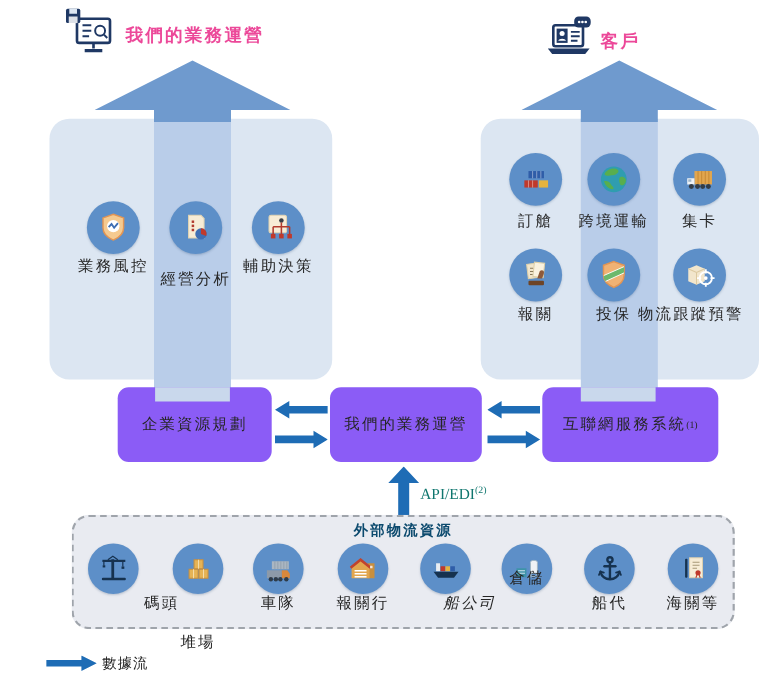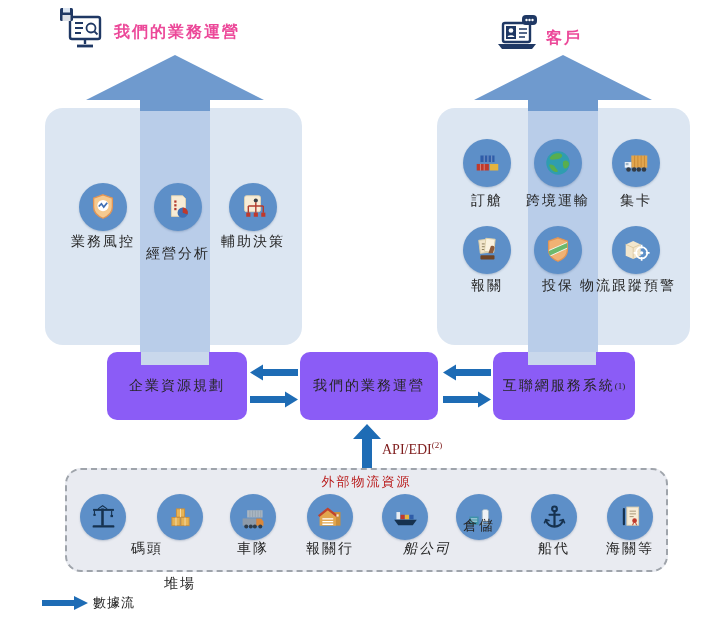--- a/index.html
+++ b/index.html
@@ -187,7 +187,7 @@
   <div class="mbox" style="left:300px;top:352px;width:138px;">
     <span>我們的業務運營</span>
   </div>
-  <div class="mbox" style="left:493px;top:352px;width:142px;text-align:right;">
+  <div class="mbox" style="left:493px;top:352px;width:160px;text-align:right;">
     <span>互聯網服務系統</span>
       <sup>(1)</sup>
   </div>

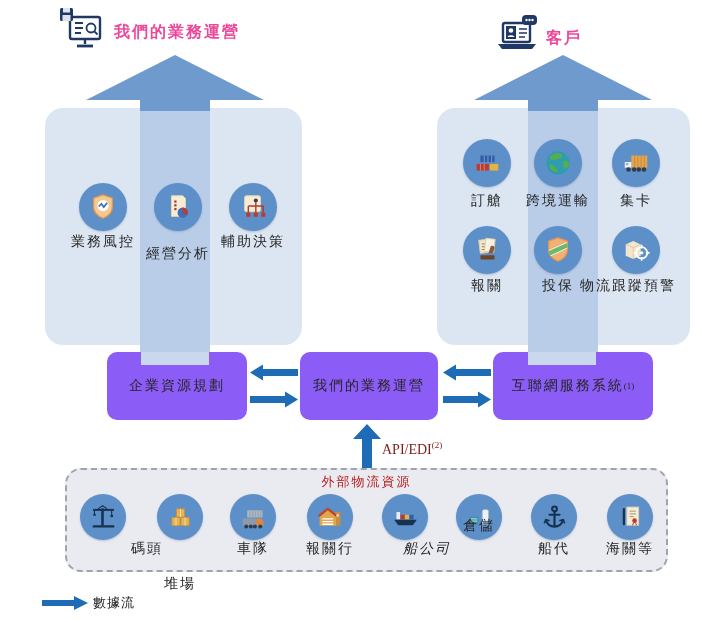--- a/index.html
+++ b/index.html
@@ -22,7 +22,7 @@
           border:2px dashed #9fa4ab;border-radius:16px;box-sizing:border-box;}
   .dtitle{position:absolute;left:65px;top:473px;width:603px;text-align:center;
           font-size:13px;color:#b91c1c;letter-spacing:2px;}
-  .api{position:absolute;left:382px;top:440px;font-size:14px;color:#7f1d1d;}
+  .api{position:absolute;left:382px;top:440px;font-size:14px;color:#0f766e;}
   .legend-lbl{position:absolute;left:93px;top:594px;font-size:13px;color:#222;letter-spacing:1px;}
 </style>
 </head>

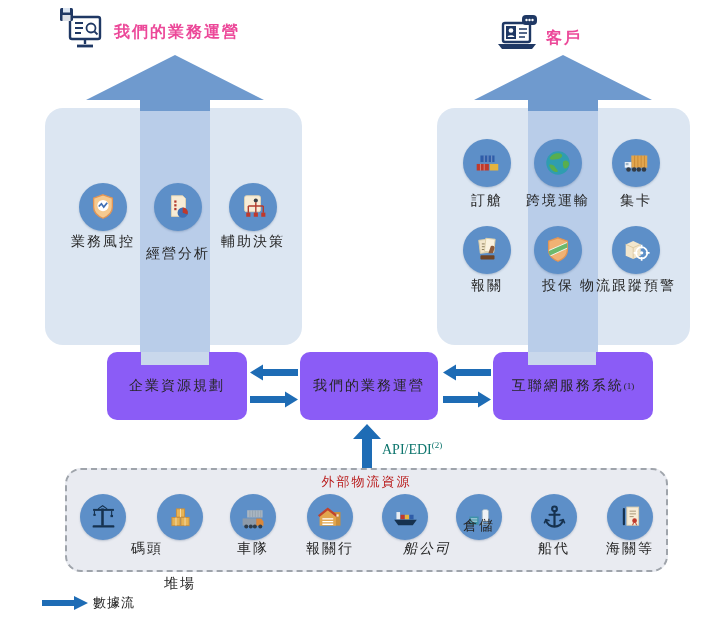--- a/index.html
+++ b/index.html
@@ -21,7 +21,7 @@
   .dashed{position:absolute;left:65px;top:468px;width:603px;height:104px;background:#e9ebf1;
           border:2px dashed #9fa4ab;border-radius:16px;box-sizing:border-box;}
   .dtitle{position:absolute;left:65px;top:473px;width:603px;text-align:center;
-          font-size:13px;color:#b91c1c;letter-spacing:2px;}
+          font-size:13px;color:#0c4a6e;letter-spacing:2px;font-weight:bold;}
   .api{position:absolute;left:382px;top:440px;font-size:14px;color:#0f766e;}
   .legend-lbl{position:absolute;left:93px;top:594px;font-size:13px;color:#222;letter-spacing:1px;}
 </style>

